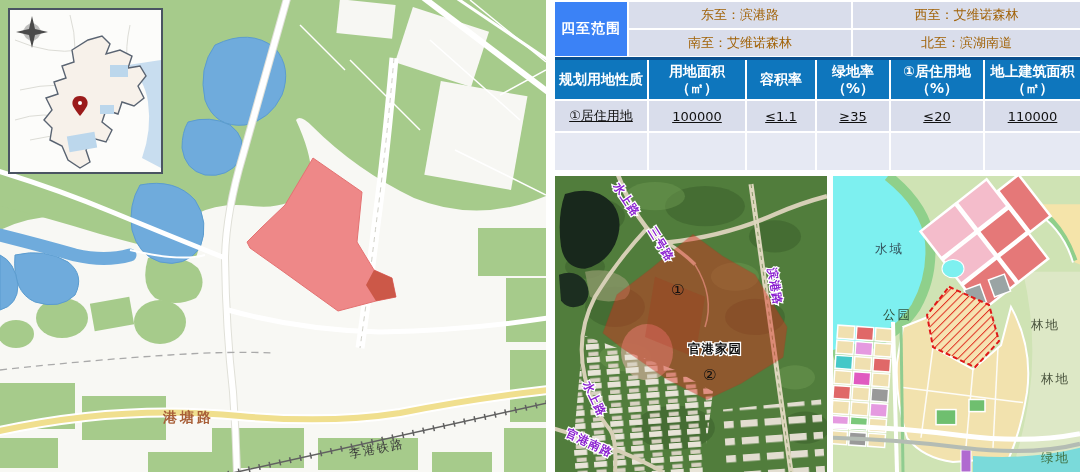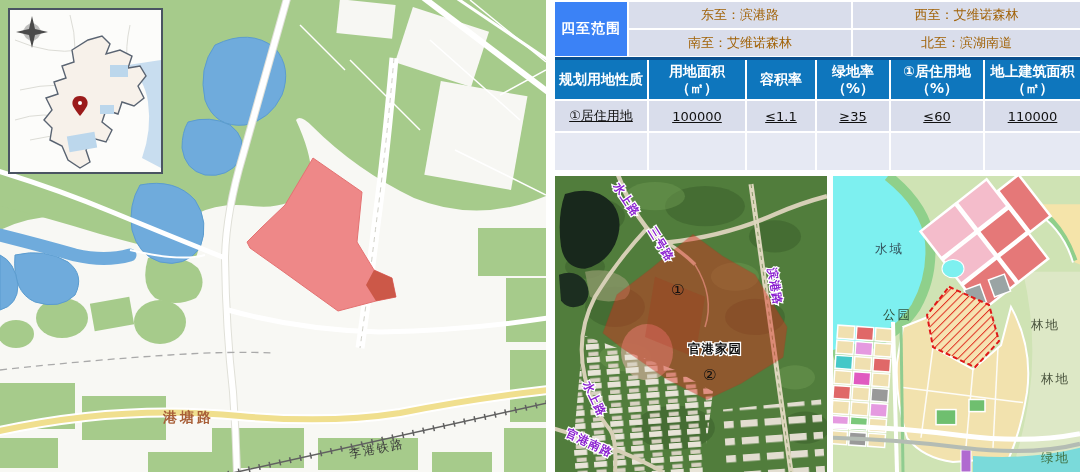--- a/index.html
+++ b/index.html
@@ -170,7 +170,7 @@
       <div class="d">100000</div>
       <div class="d">≤1.1</div>
       <div class="d">≥35</div>
-      <div class="d">≤60</div>
+      <div class="d">≤20</div>
       <div class="d">110000</div>
       <div class="d e"></div>
       <div class="d e"></div>

